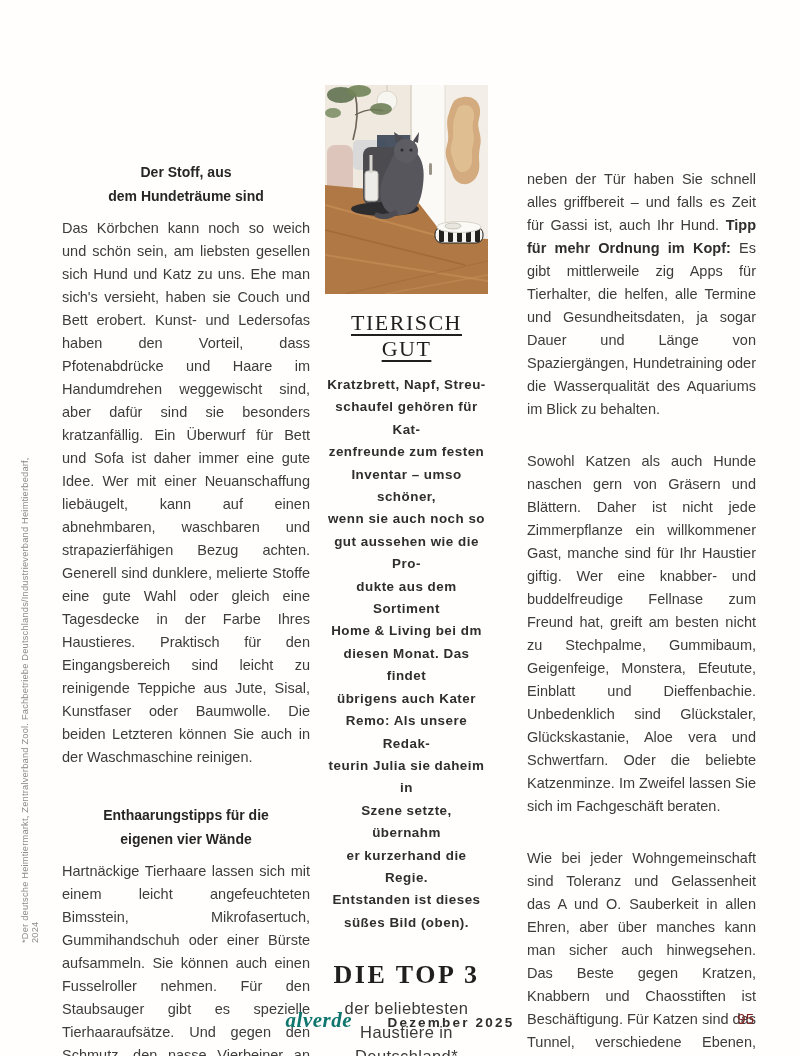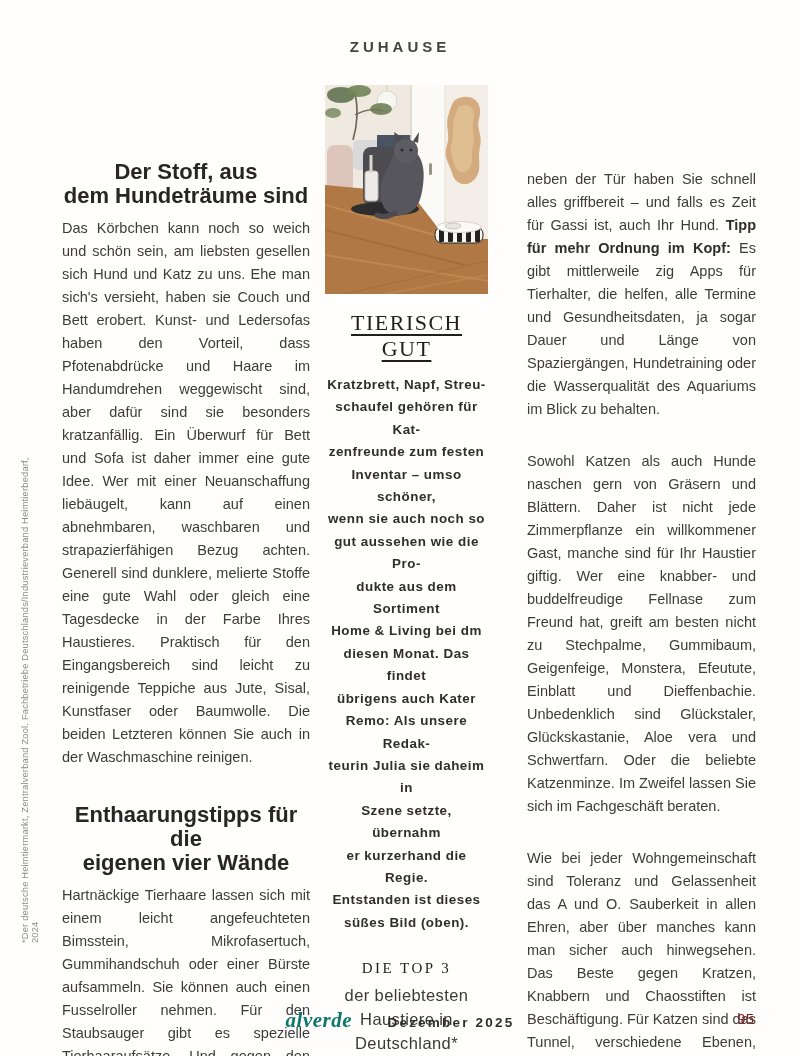--- a/index.html
+++ b/index.html
@@ -51,7 +51,6 @@
 
 <div class="page">
 
-  <div class="kicker">ZUHAUSE</div>
 
   <div class="col-left">
     <div class="article">

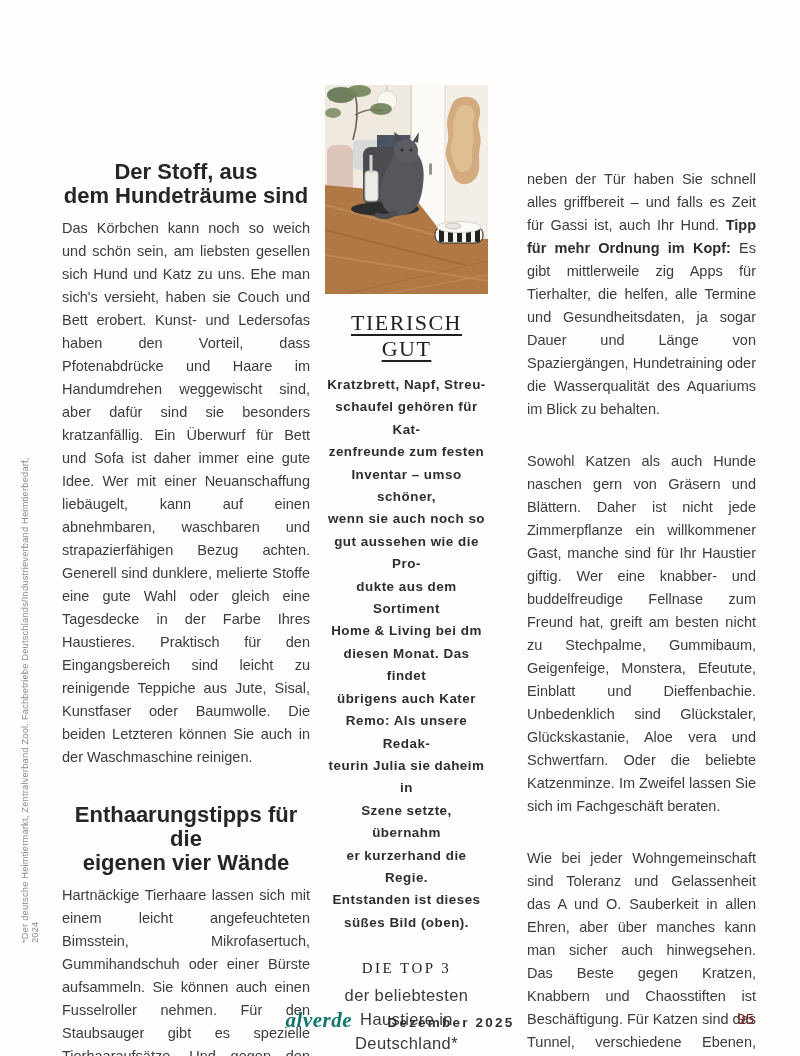--- a/index.html
+++ b/index.html
@@ -16,7 +16,7 @@
   .col-mid{position:absolute;left:325px;top:85px;width:163px;text-align:center;}
   .col-right{position:absolute;left:527px;top:168px;width:229px;}
 
-  .headline{font-size:22px;font-weight:700;line-height:24px;text-align:center;
+  .headline{font-size:14px;font-weight:700;line-height:24px;text-align:center;
             color:#262626;margin:0 0 9px 0;}
   .bodytext{font-size:14.5px;line-height:23px;text-align:justify;margin:0;}
   .bodytext b{color:#2e2e2e;}

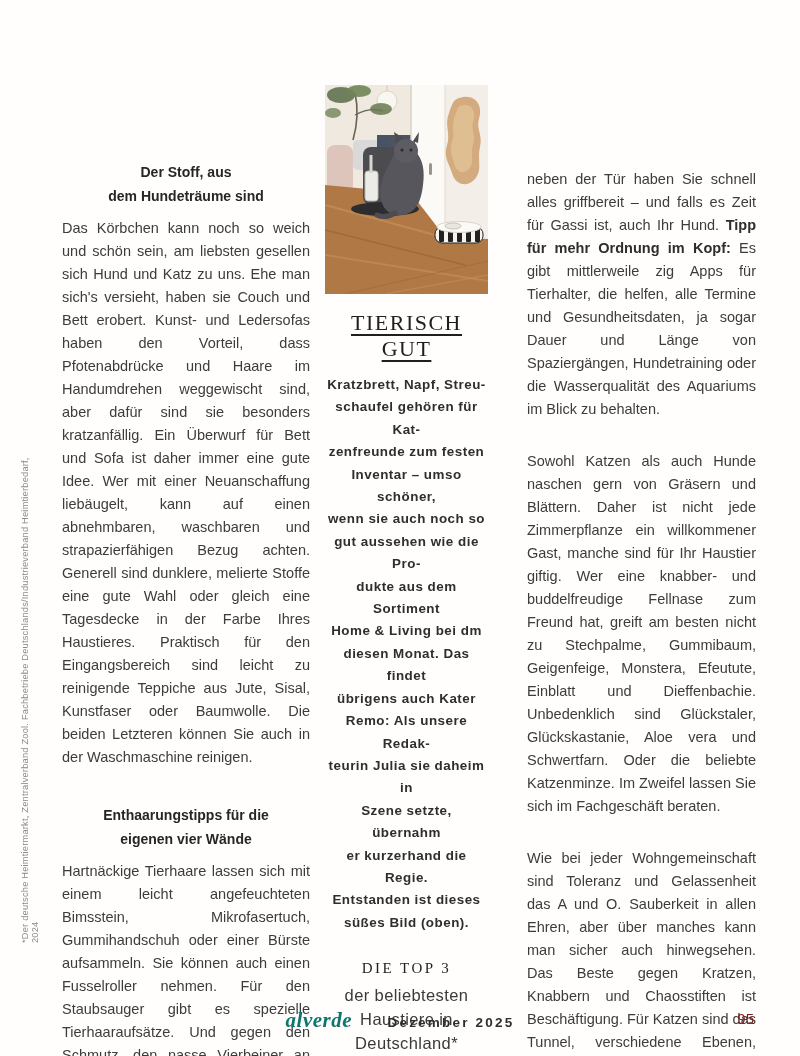--- a/index.html
+++ b/index.html
@@ -30,7 +30,7 @@
              text-decoration-thickness:2px;text-underline-offset:4px;margin:0 0 12px 0;}
   .box-body{font-size:13.4px;font-weight:700;letter-spacing:.5px;line-height:22.4px;
             color:#2e2e2e;margin:0 0 26px 0;}
-  .top3-title{font-family:"Liberation Serif",serif;font-size:15px;font-weight:400;
+  .top3-title{font-family:"Liberation Serif",serif;font-size:26px;font-weight:700;
               letter-spacing:2.5px;color:#1f1f1f;margin:0 0 6px 0;}
   .top3-sub{font-size:16.5px;line-height:24px;letter-spacing:.4px;color:#3a3a3a;margin:0 0 22px 0;}
 

